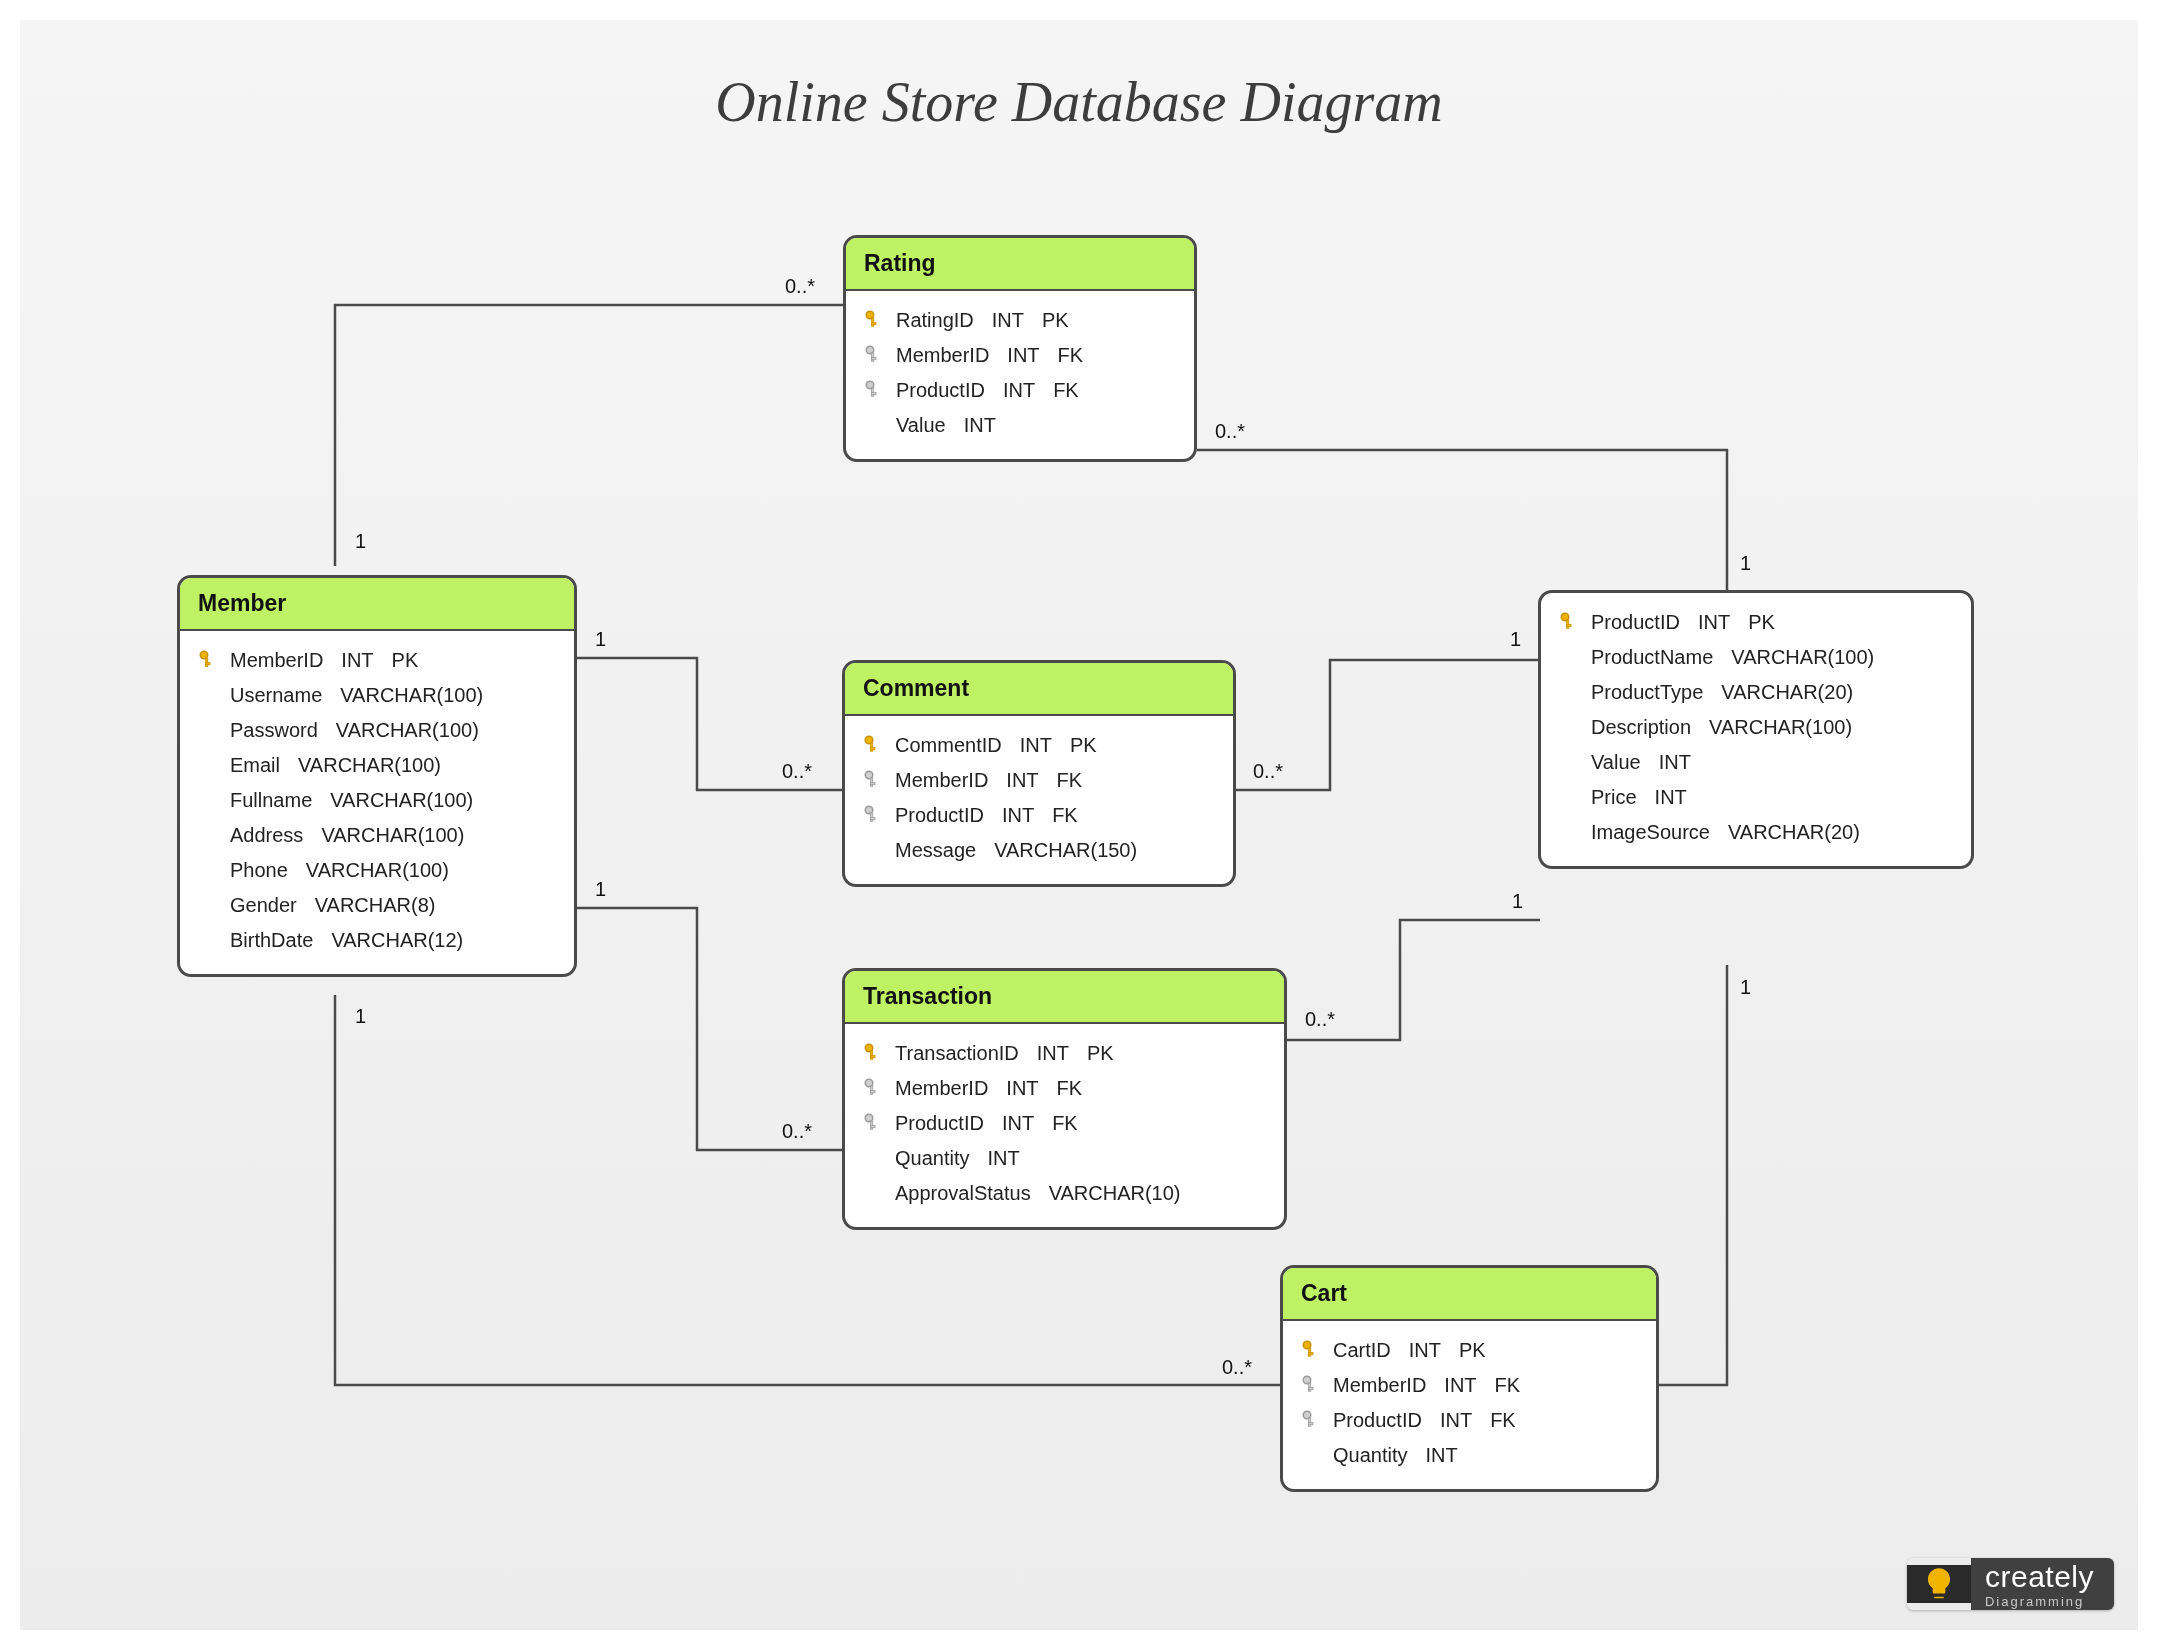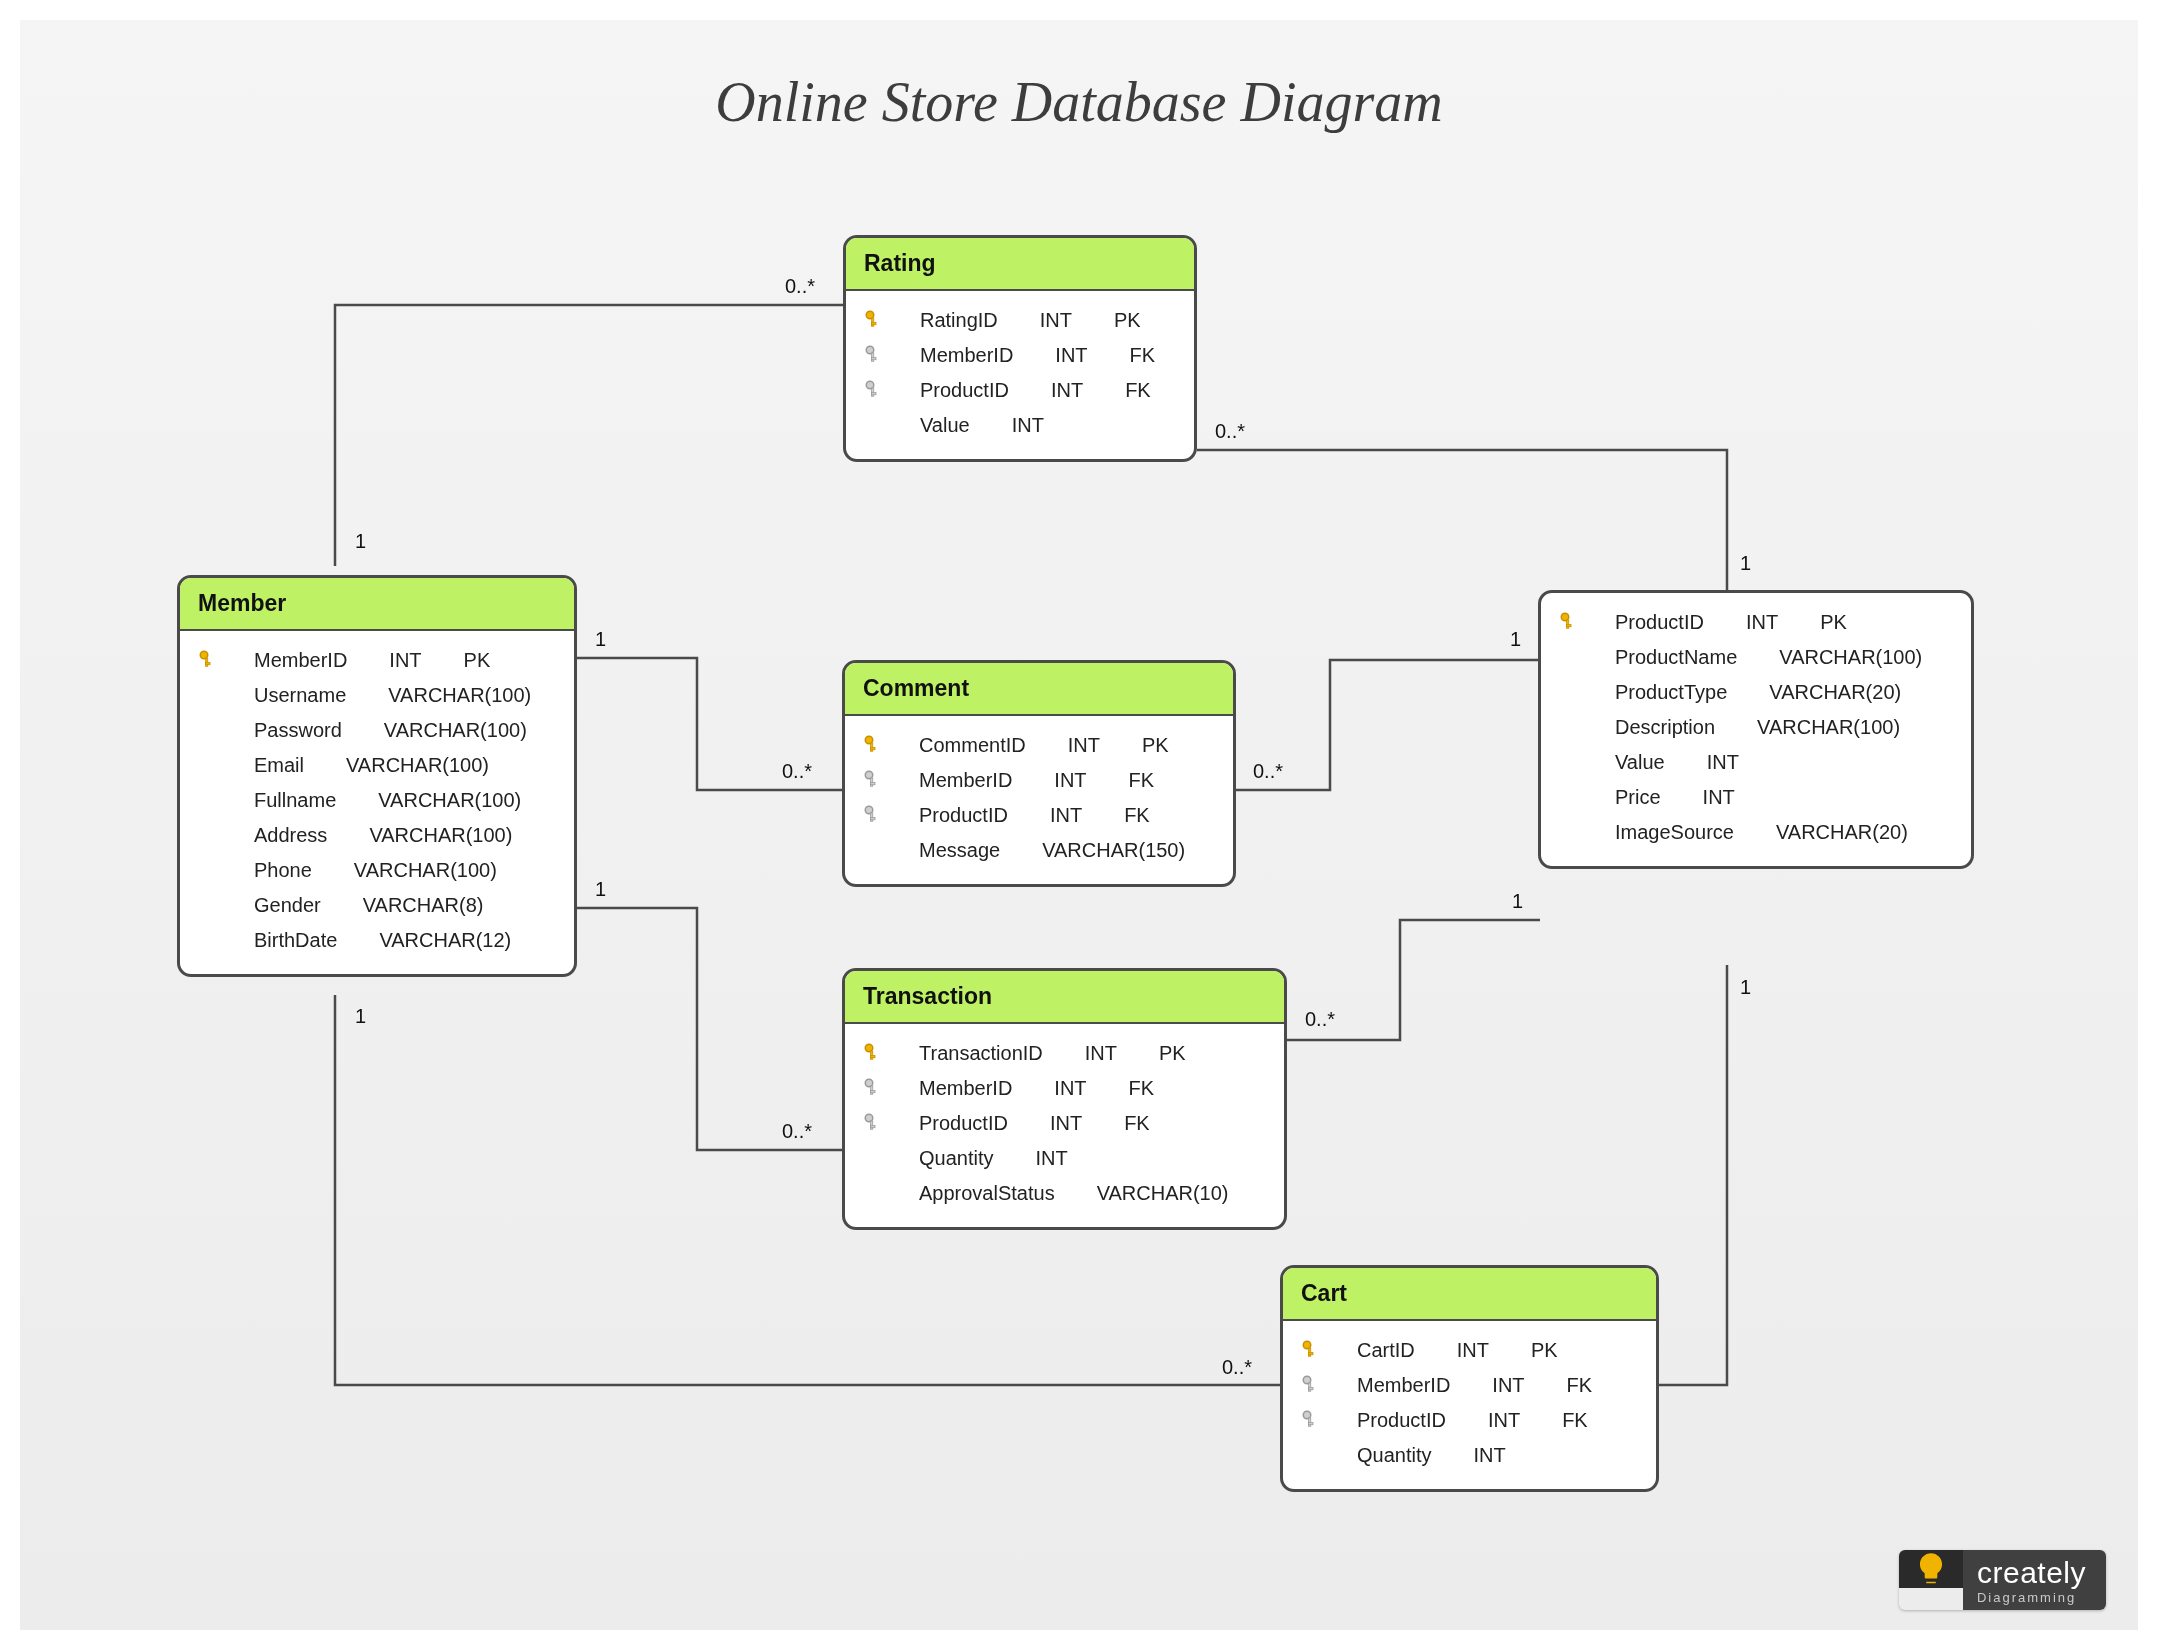--- a/index.html
+++ b/index.html
@@ -55,7 +55,6 @@
     font-size: 20px;
     color: #222;
     padding: 6px 0;
-    gap: 24px;
   }
   .key-col {
     width: 32px;

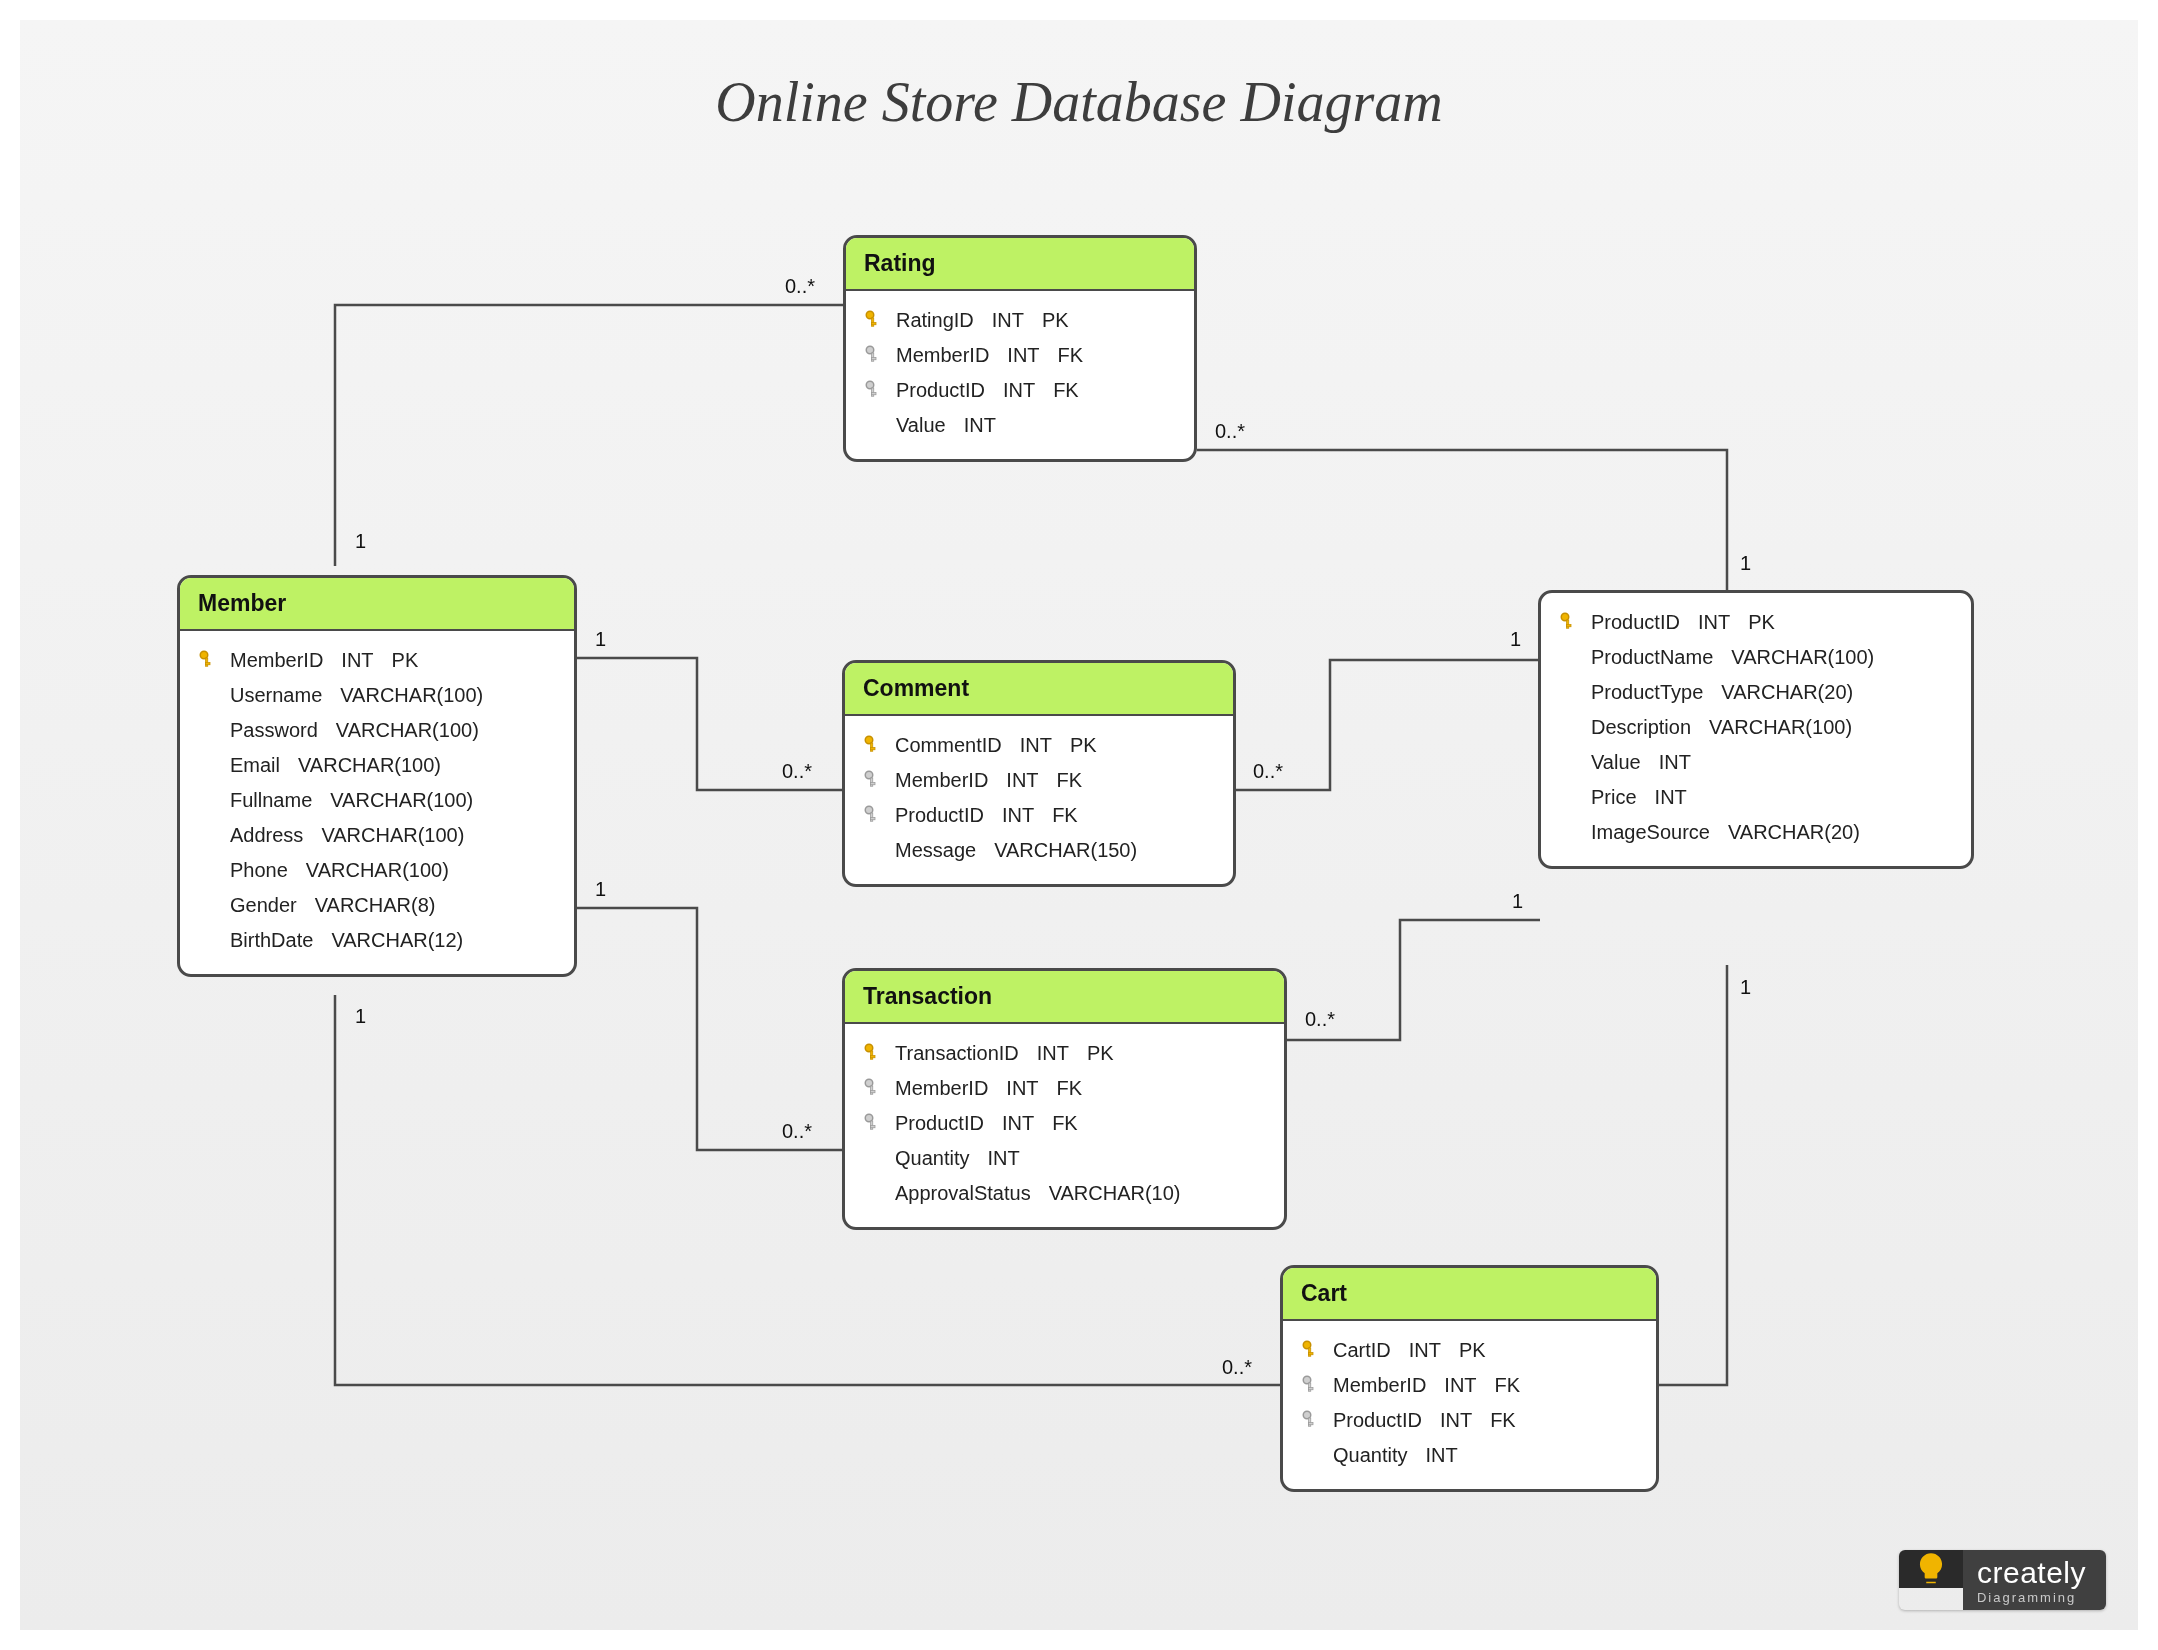--- a/index.html
+++ b/index.html
@@ -96,14 +96,14 @@
   
   .logo {
     position: absolute;
-    right: 32px;
+    right: 24px;
     bottom: 20px;
     display: flex;
-    align-items: flex-start;
+    align-items: center;
     border-radius: 6px;
     overflow: hidden;
     box-shadow: 0 1px 3px rgba(0,0,0,0.25);
-    height: 60px;
+    height: 52px;
   }
   .logo .bulb-box {
     background: #2a2a2a;

